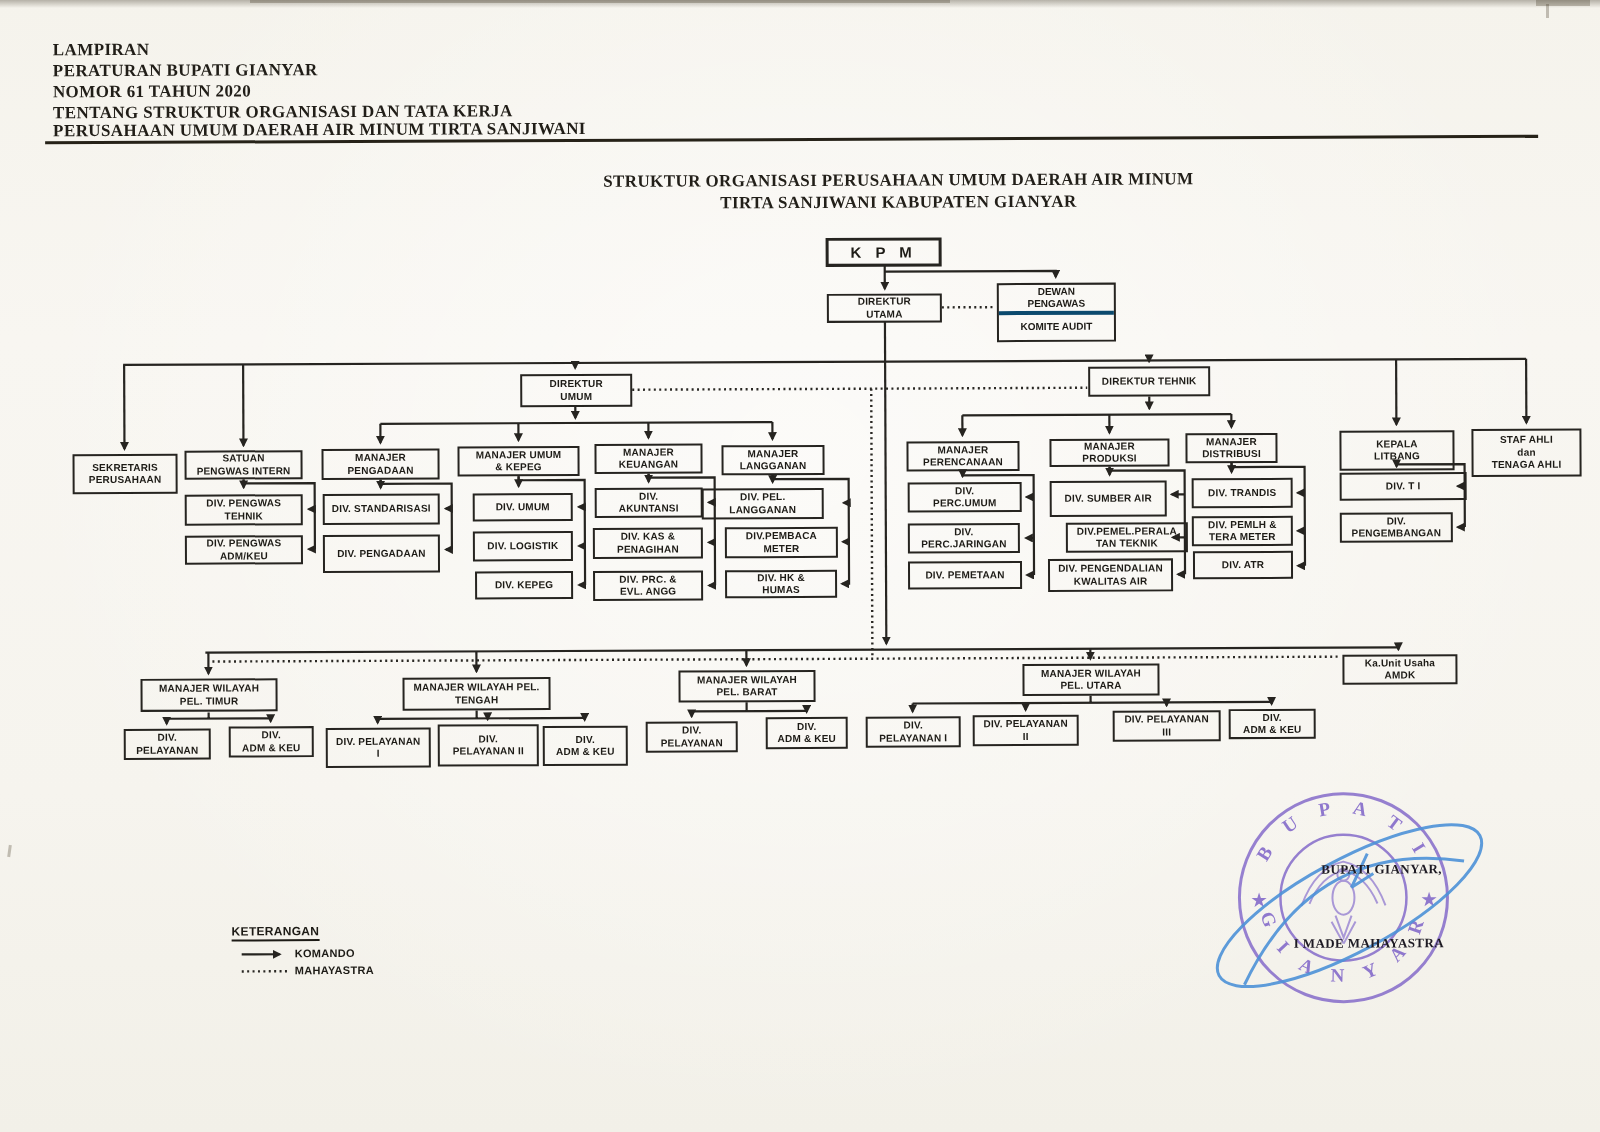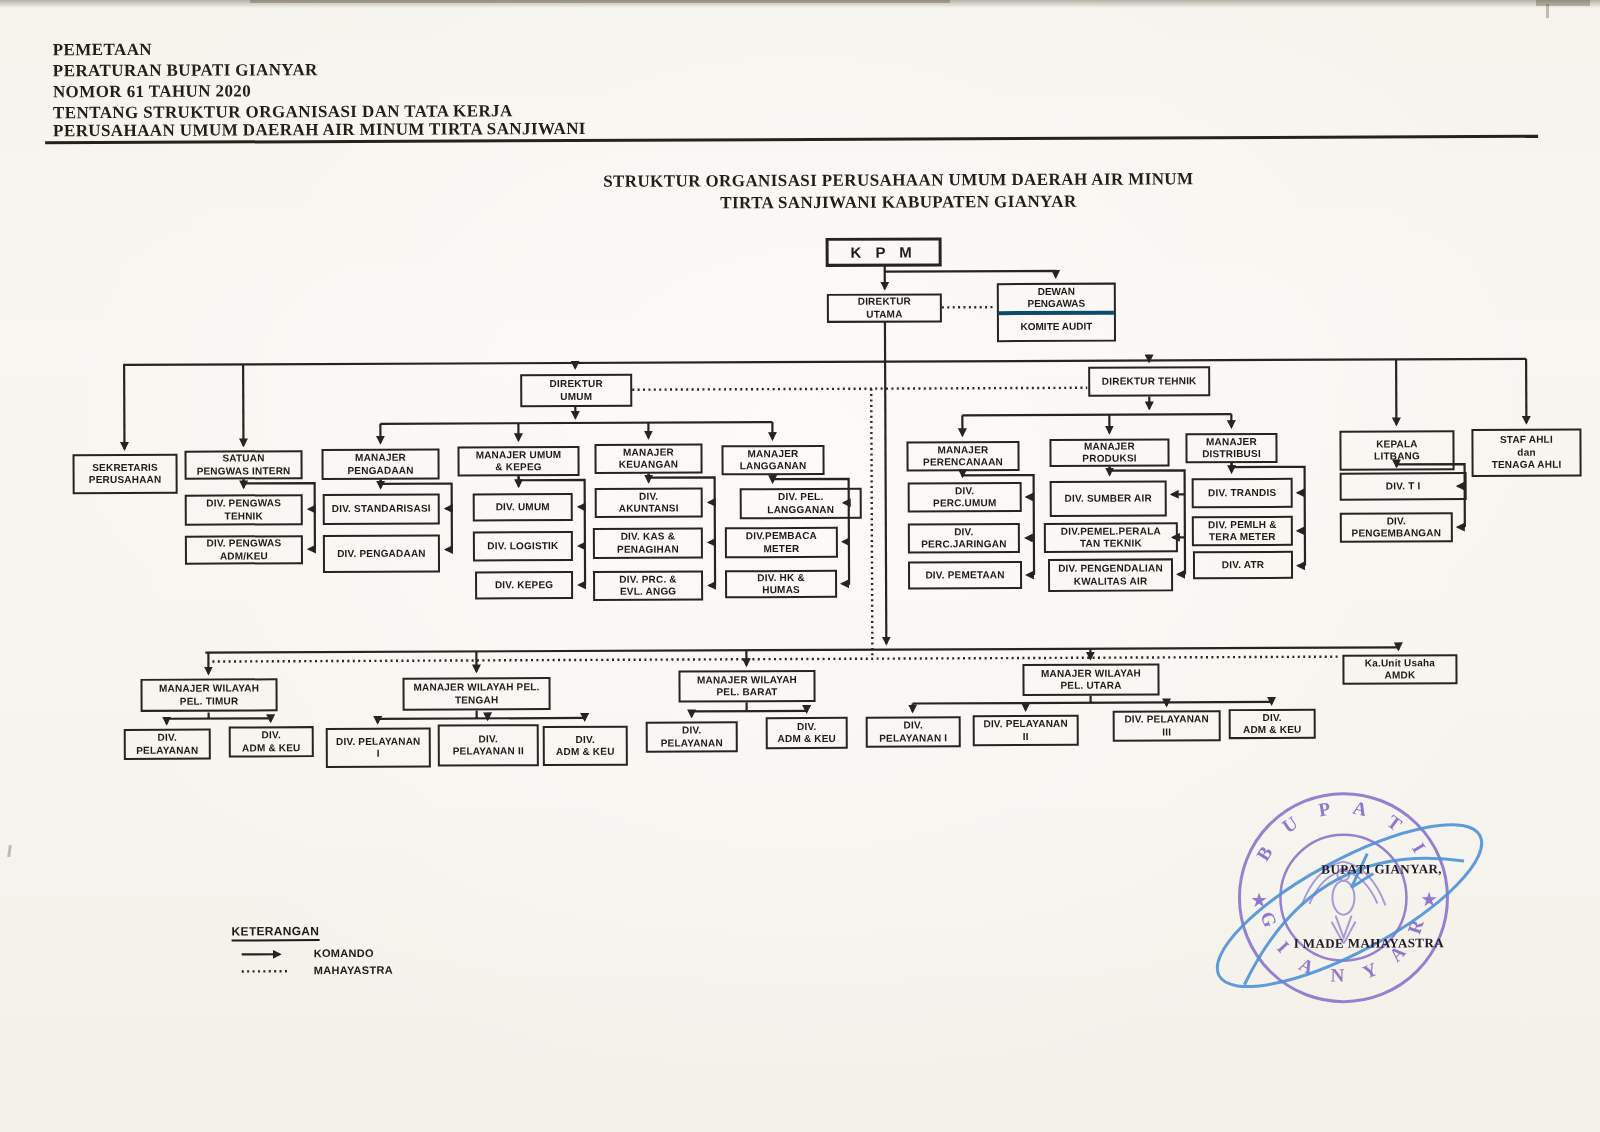--- a/index.html
+++ b/index.html
@@ -52,7 +52,7 @@
 <div id="canvas">
 
   <div>
-    <div class="hline" style="left:55px;top:36px">PEMETAAN</div>
+    <div class="hline" style="left:55px;top:36px">LAMPIRAN</div>
     <div class="hline" style="left:55px;top:57px">PERATURAN BUPATI GIANYAR</div>
     <div class="hline" style="left:55px;top:78px">NOMOR 61 TAHUN 2020</div>
     <div class="hline" style="left:55px;top:99px">TENTANG STRUKTUR ORGANISASI DAN TATA KERJA</div>

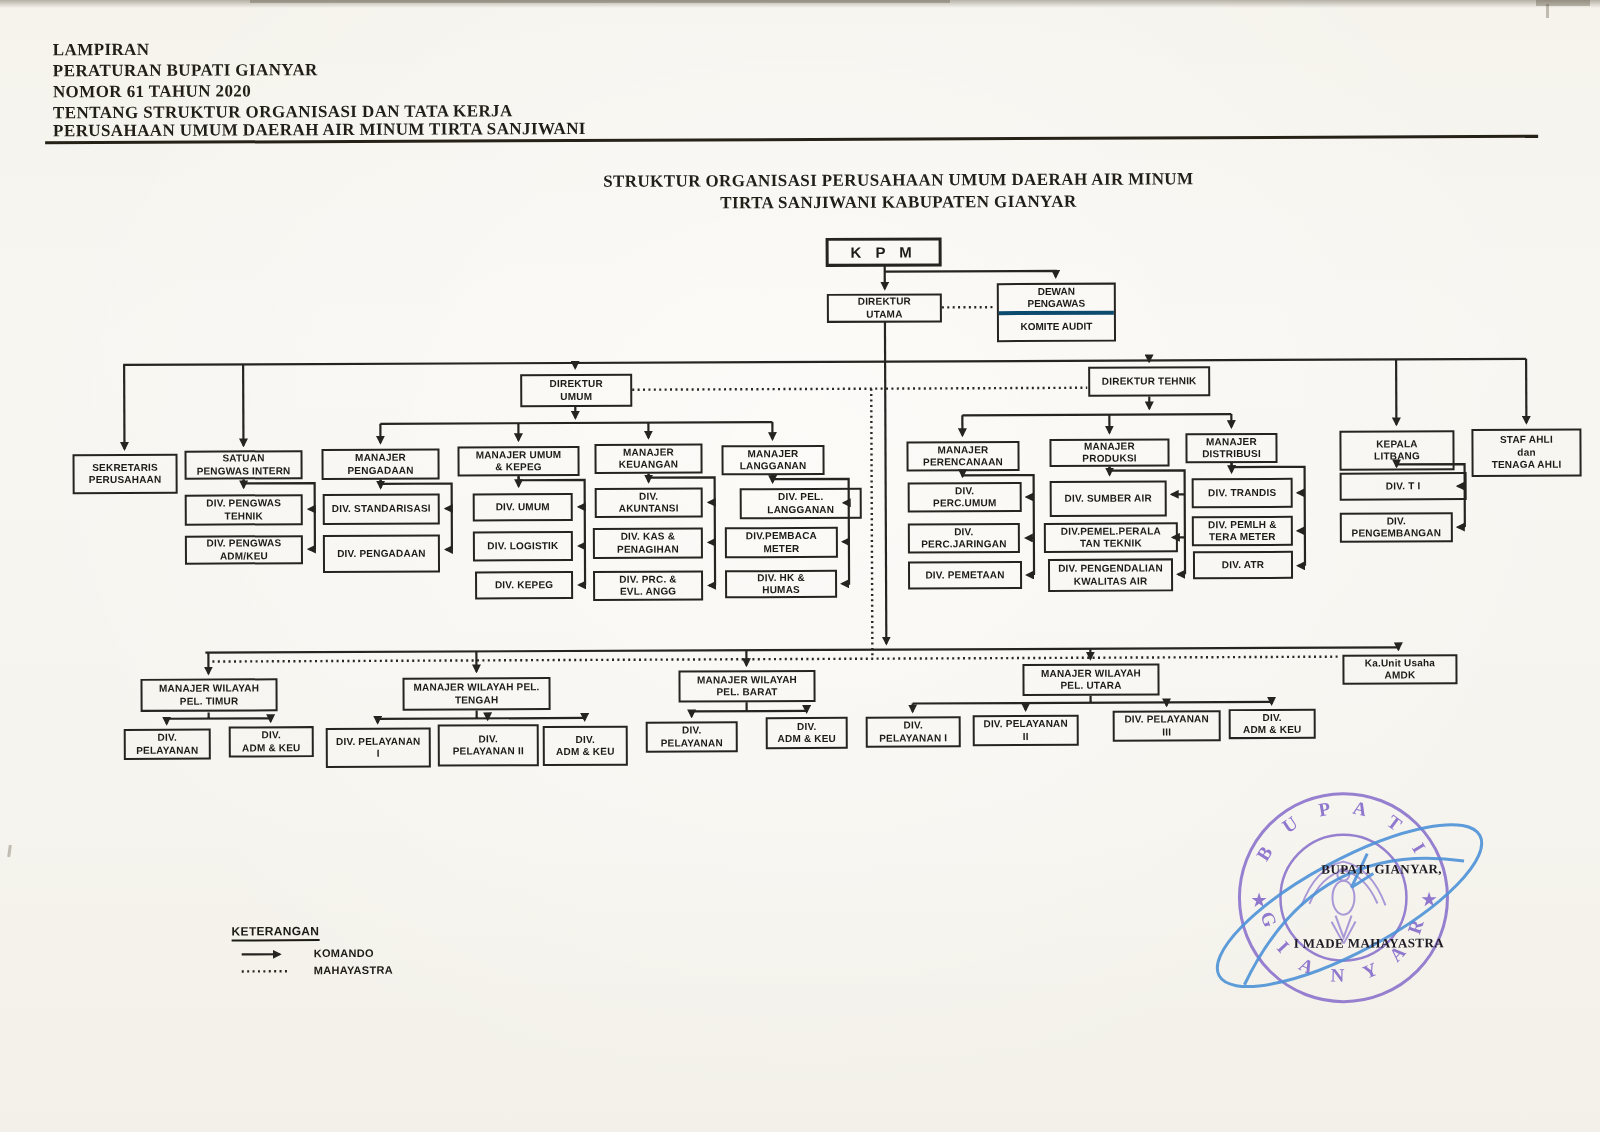--- a/index.html
+++ b/index.html
@@ -213,7 +213,7 @@
 
   <div class="obox" style="left:722px;top:445px;width:103px;height:30px">MANAJER
 LANGGANAN</div>
-  <div class="obox" style="left:740px;top:488px;width:122px;height:31px">DIV. PEL.
+  <div class="obox" style="left:702px;top:488px;width:122px;height:31px">DIV. PEL.
 LANGGANAN</div>
   <div class="obox" style="left:725px;top:527px;width:113px;height:31px">DIV.PEMBACA
 METER</div>

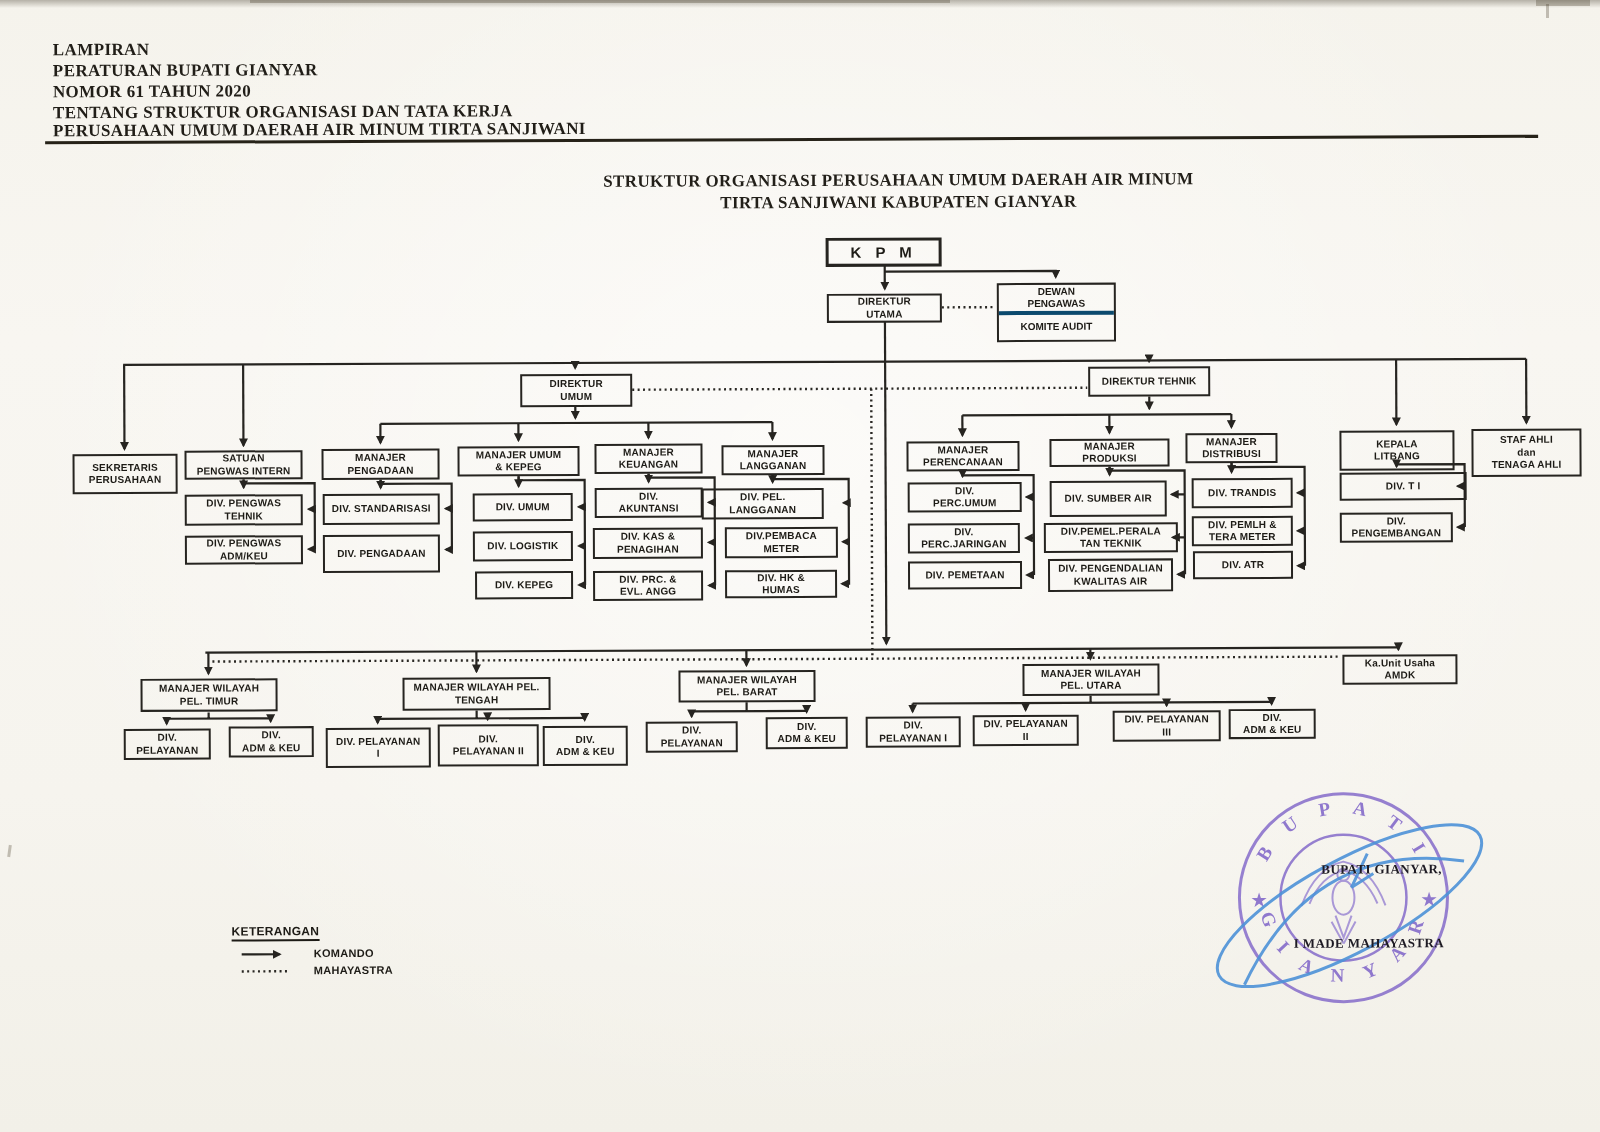--- a/index.html
+++ b/index.html
@@ -231,7 +231,7 @@
   <div class="obox" style="left:1050px;top:440px;width:120px;height:28px">MANAJER
 PRODUKSI</div>
   <div class="obox" style="left:1050px;top:482px;width:117px;height:36px">DIV. SUMBER AIR</div>
-  <div class="obox" style="left:1044px;top:524px;width:134px;height:30px">DIV.PEMEL.PERALA
+  <div class="obox" style="left:1066px;top:524px;width:122px;height:30px">DIV.PEMEL.PERALA
 TAN TEKNIK</div>
   <div class="obox" style="left:1048px;top:560px;width:125px;height:33px">DIV. PENGENDALIAN
 KWALITAS AIR</div>

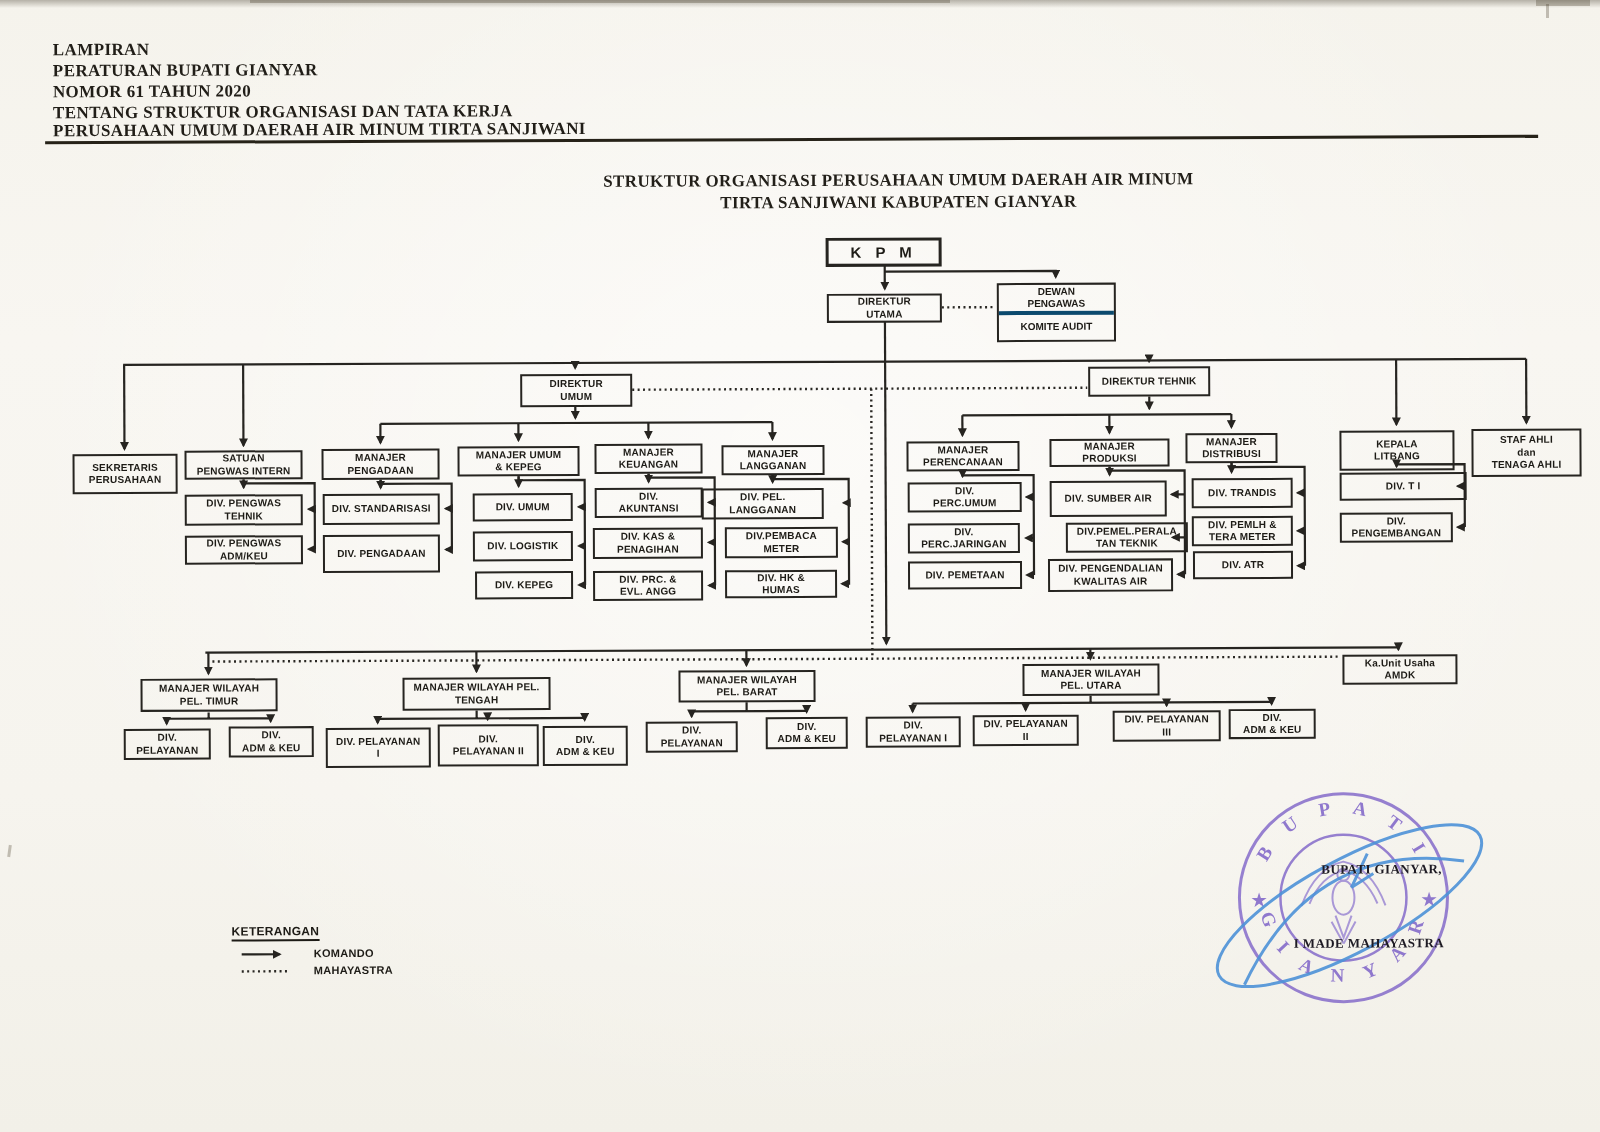--- a/index.html
+++ b/index.html
@@ -34,7 +34,7 @@
   
   .legend-title{position:absolute;font:bold 12px "Liberation Sans",sans-serif;color:#1d1b16;
     border-bottom:2px solid #1d1b16;padding-bottom:1px;letter-spacing:.3px;}
-  .legend-label{position:absolute;font:bold 11px "Liberation Sans",sans-serif;color:#1d1b16;letter-spacing:.3px;margin-left:19px;}
+  .legend-label{position:absolute;font:bold 11px "Liberation Sans",sans-serif;color:#1d1b16;letter-spacing:.3px;}
   
   #seal{position:absolute;left:1198px;top:778px;width:300px;height:255px;overflow:visible;}
   .sig-label{position:absolute;font:bold 13px "Liberation Serif",serif;color:#1e1b24;letter-spacing:.4px;}

